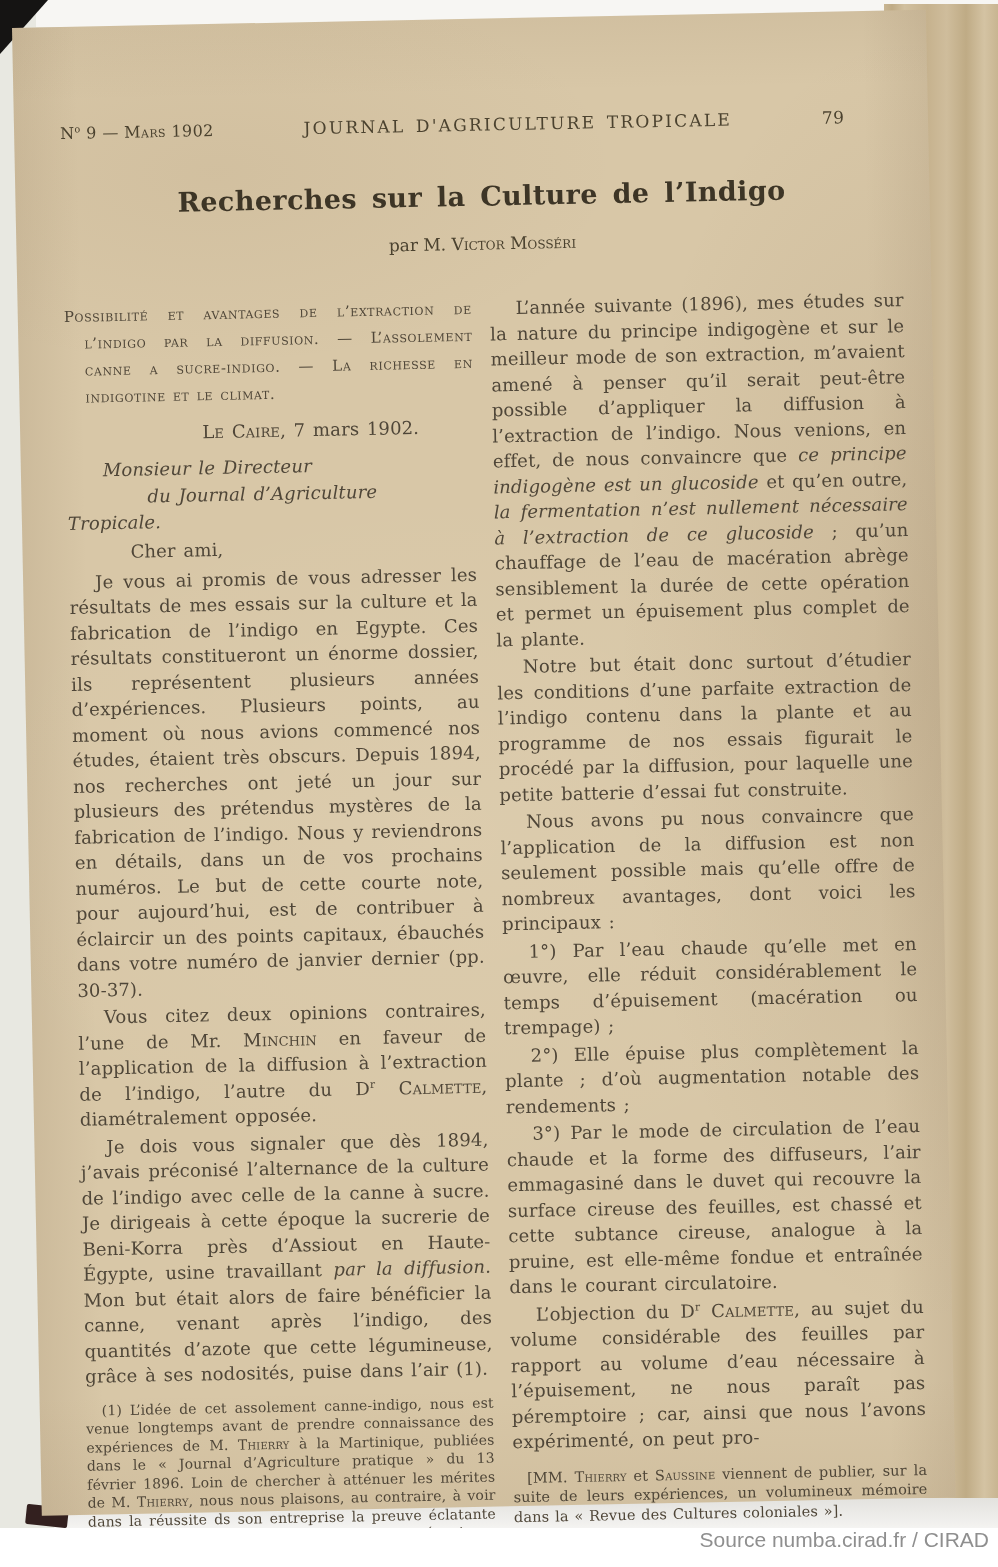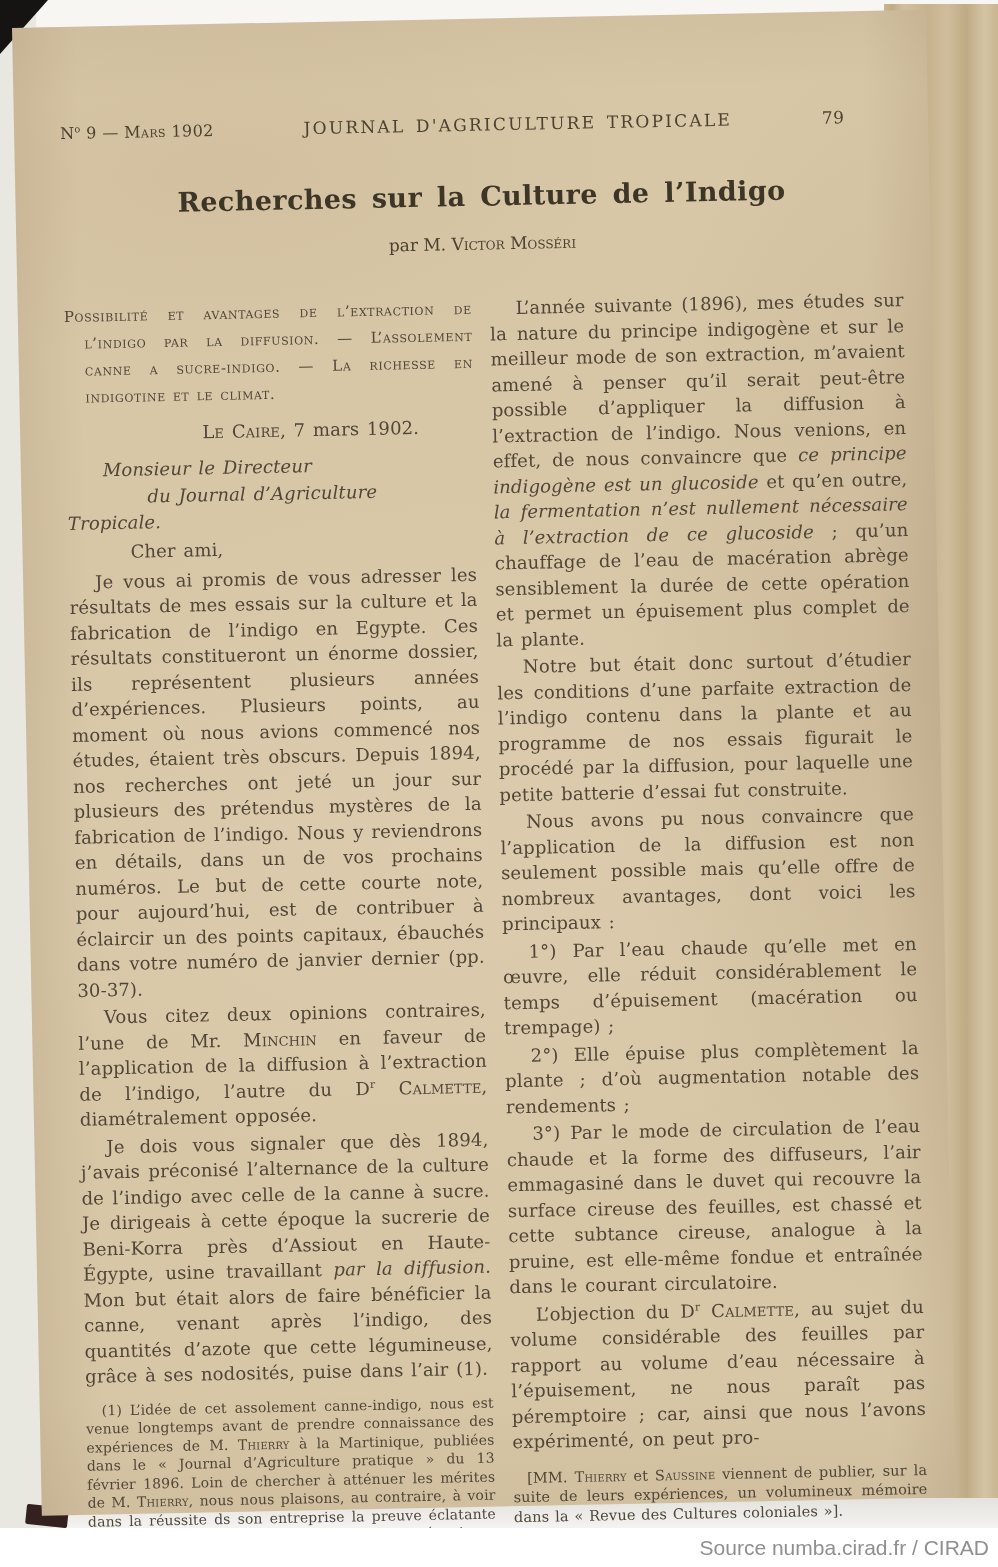--- a/index.html
+++ b/index.html
@@ -61,7 +61,7 @@
   .signature-right{text-align:right;padding-right:68px;margin-top:4px;font-size:15px;}
   
   .attribution{position:absolute;left:0;top:1528px;width:998px;height:39px;background:#ffffff;
-      display:flex;align-items:center;justify-content:flex-end;box-sizing:border-box;padding-right:9px;
+      display:flex;align-items:flex-start;justify-content:flex-end;box-sizing:border-box;padding-right:9px;
       font-family:"Liberation Sans","DejaVu Sans",sans-serif;font-size:21px;color:#8f8f8f;}
 </style>
 </head>

